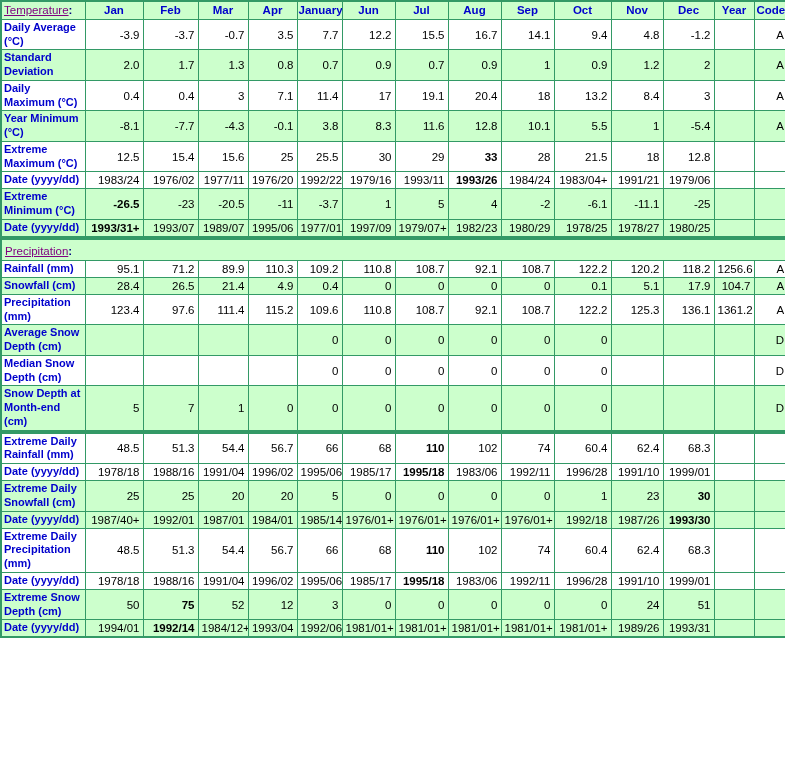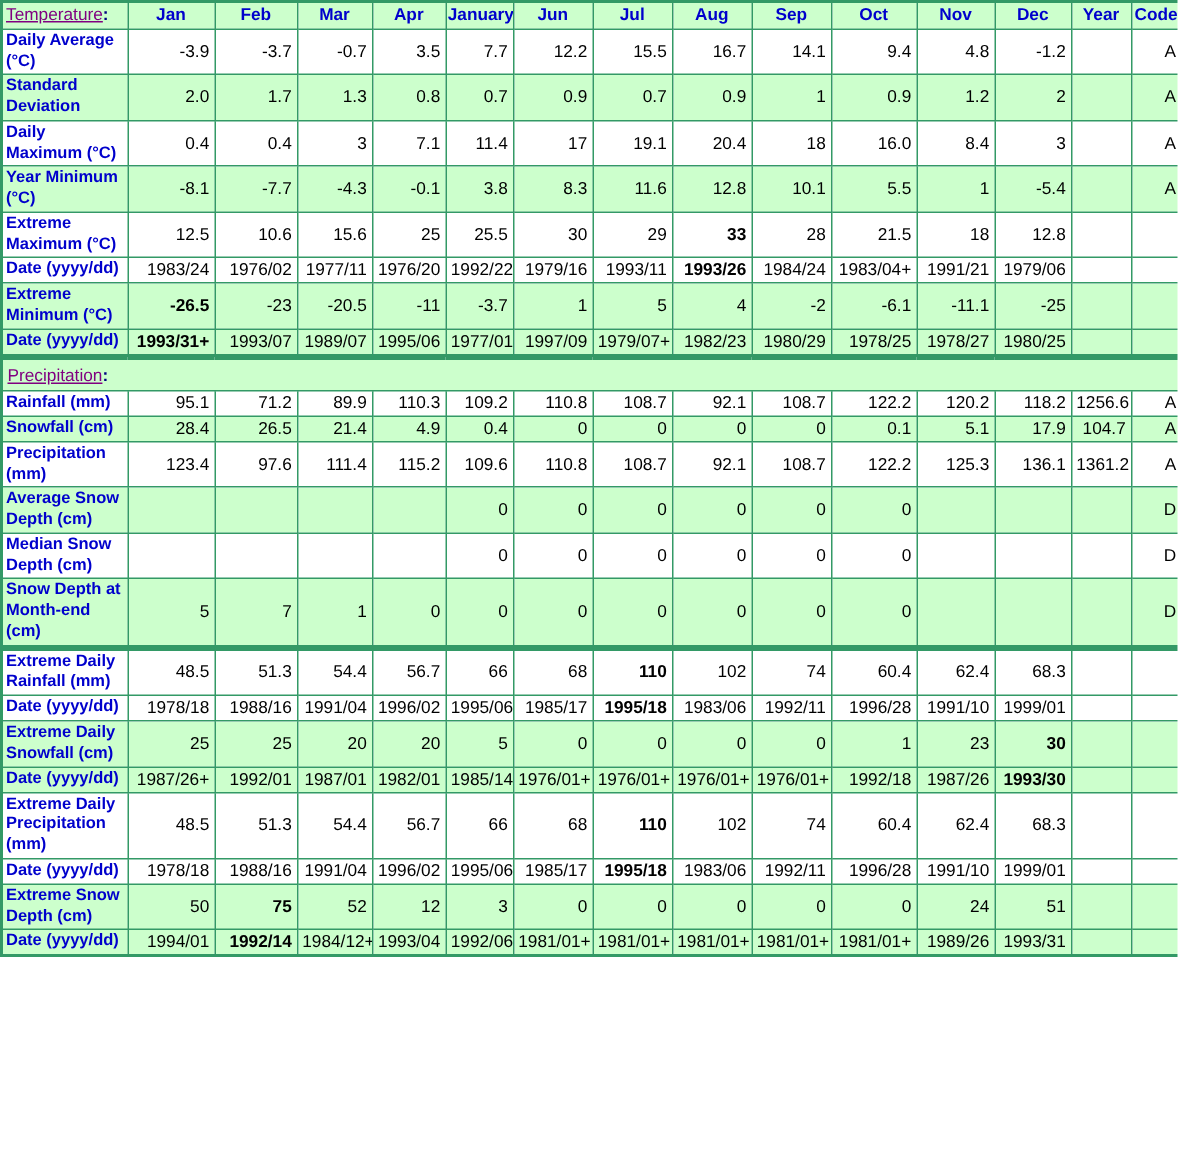--- a/index.html
+++ b/index.html
@@ -101,7 +101,7 @@
           <td class="val">19.1</td>
           <td class="val">20.4</td>
           <td class="val">18</td>
-          <td class="val">16.0</td>
+          <td class="val">13.2</td>
           <td class="val">8.4</td>
           <td class="val">3</td>
           <td class="val"></td>

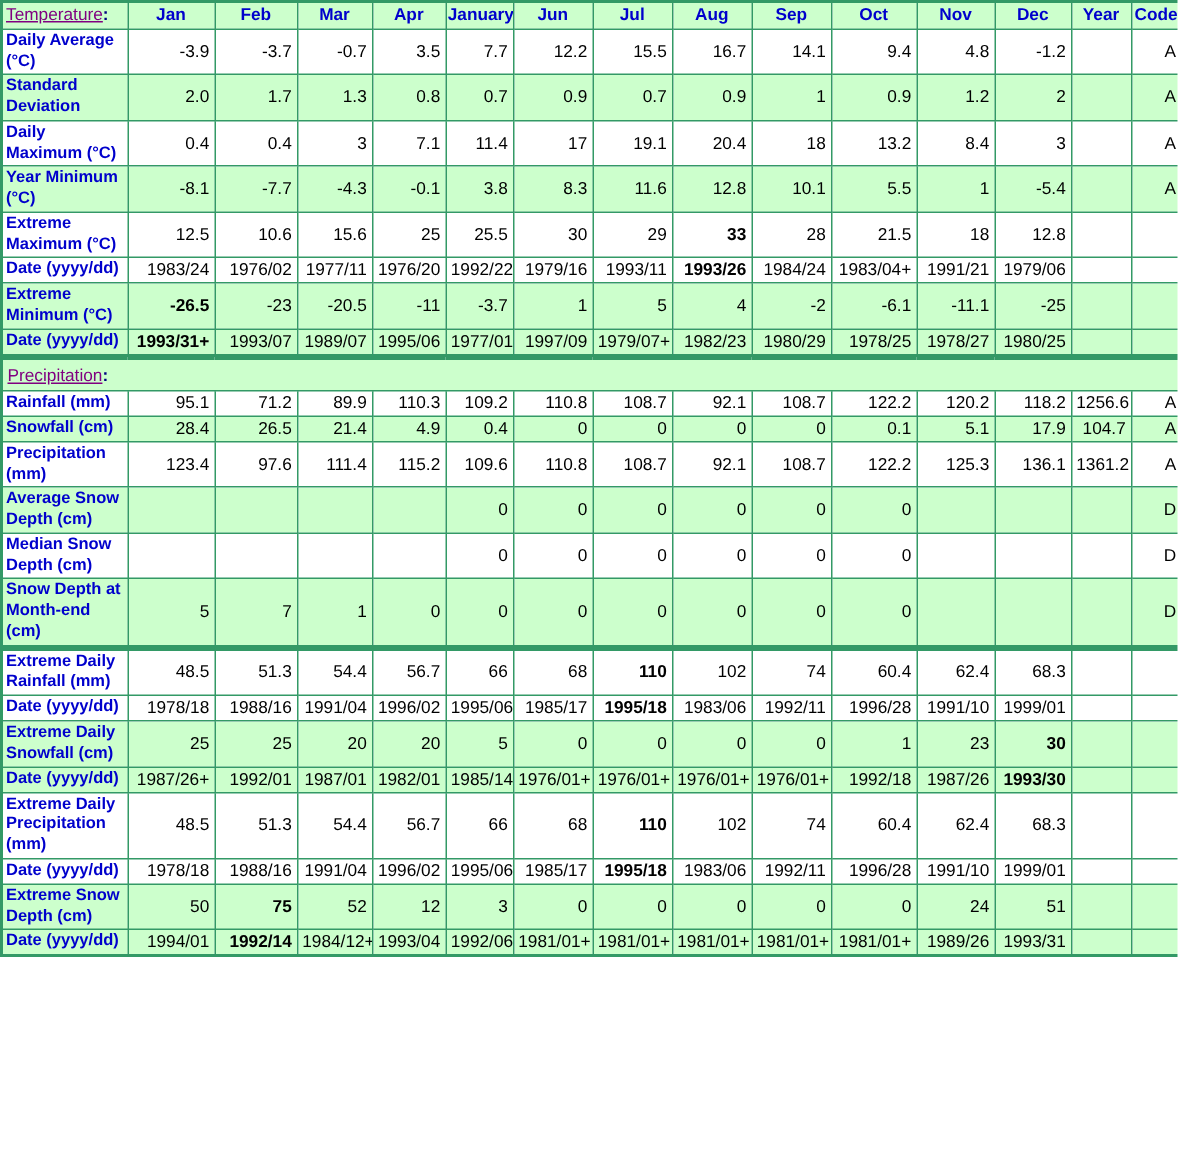--- a/index.html
+++ b/index.html
@@ -127,7 +127,7 @@
         <tr class="">
           <td class="label">Extreme Maximum (°C)</td>
           <td class="val">12.5</td>
-          <td class="val">10.6</td>
+          <td class="val">15.4</td>
           <td class="val">15.6</td>
           <td class="val">25</td>
           <td class="val">25.5</td>

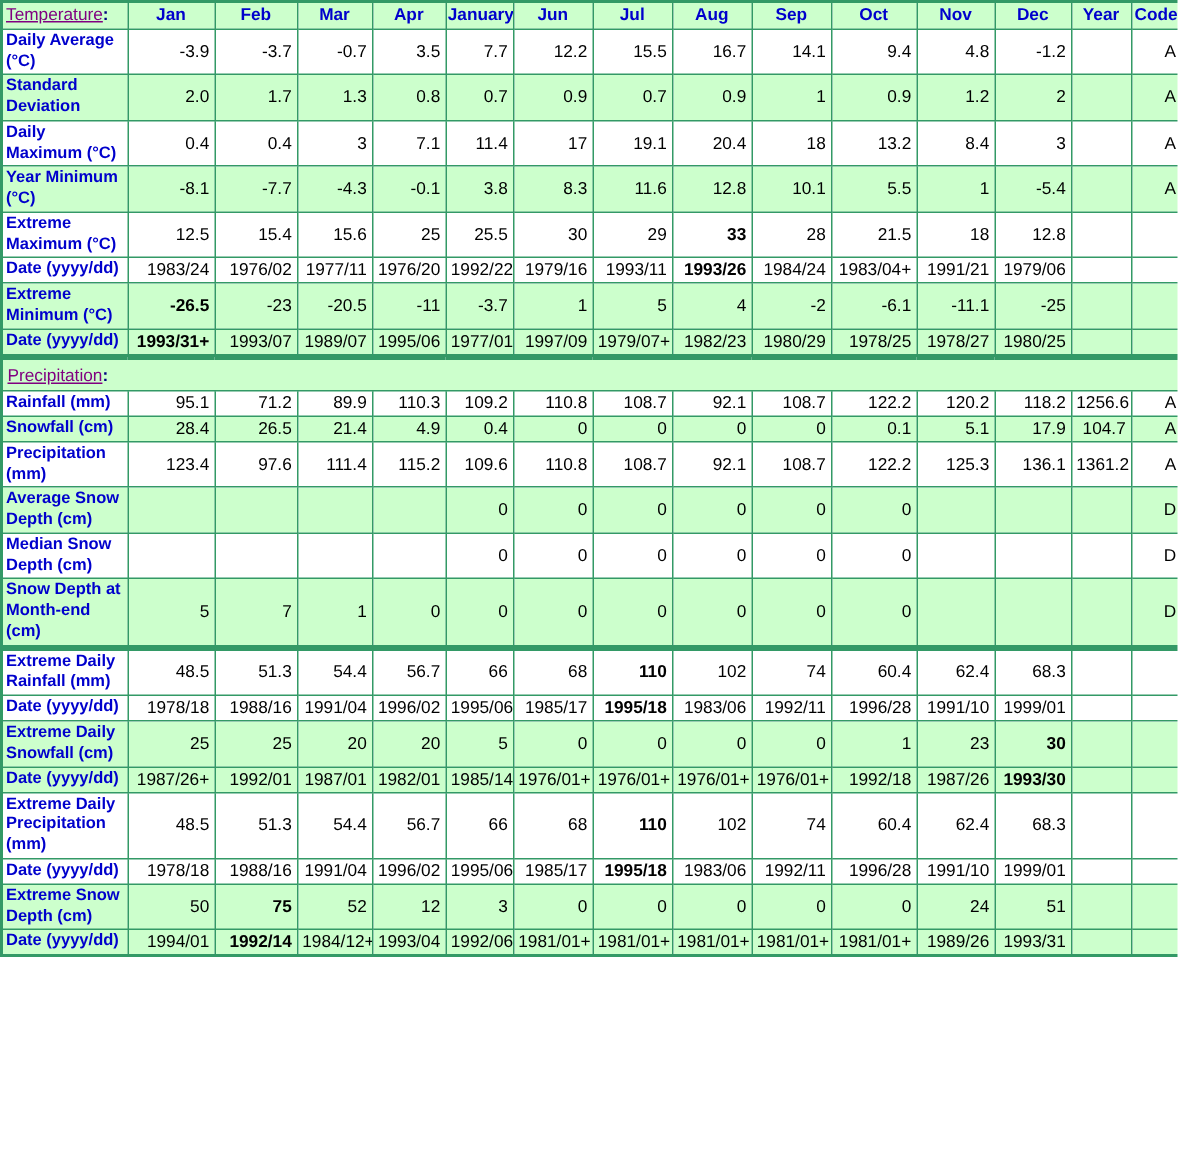--- a/index.html
+++ b/index.html
@@ -392,7 +392,7 @@
         </tr>
         <tr class="g">
           <td class="label">Date (yyyy/dd)</td>
-          <td class="val">1987/26+</td>
+          <td class="val">1987/40+</td>
           <td class="val">1992/01</td>
           <td class="val">1987/01</td>
           <td class="val">1982/01</td>

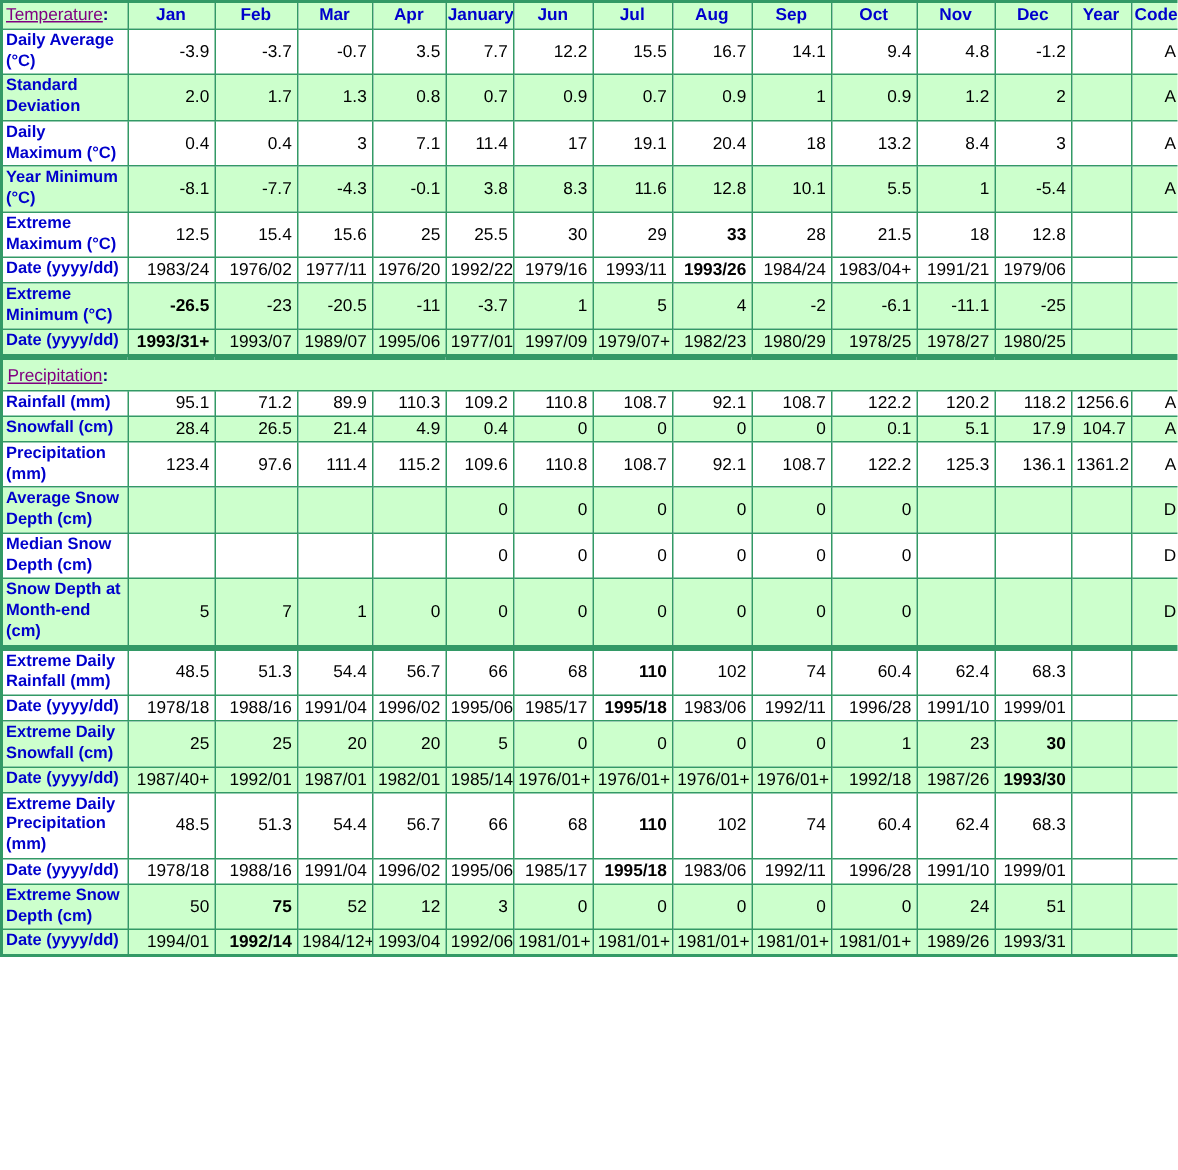--- a/index.html
+++ b/index.html
@@ -395,7 +395,7 @@
           <td class="val">1987/40+</td>
           <td class="val">1992/01</td>
           <td class="val">1987/01</td>
-          <td class="val">1982/01</td>
+          <td class="val">1984/01</td>
           <td class="val">1985/14</td>
           <td class="val">1976/01+</td>
           <td class="val">1976/01+</td>

